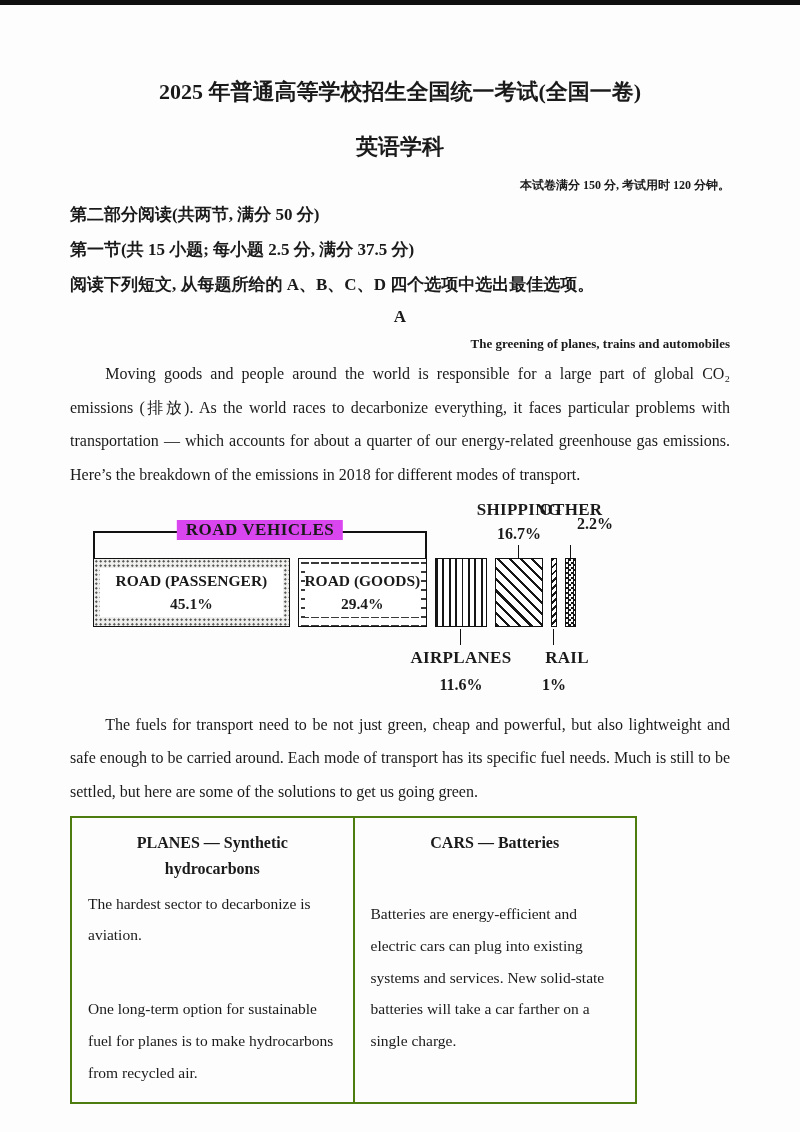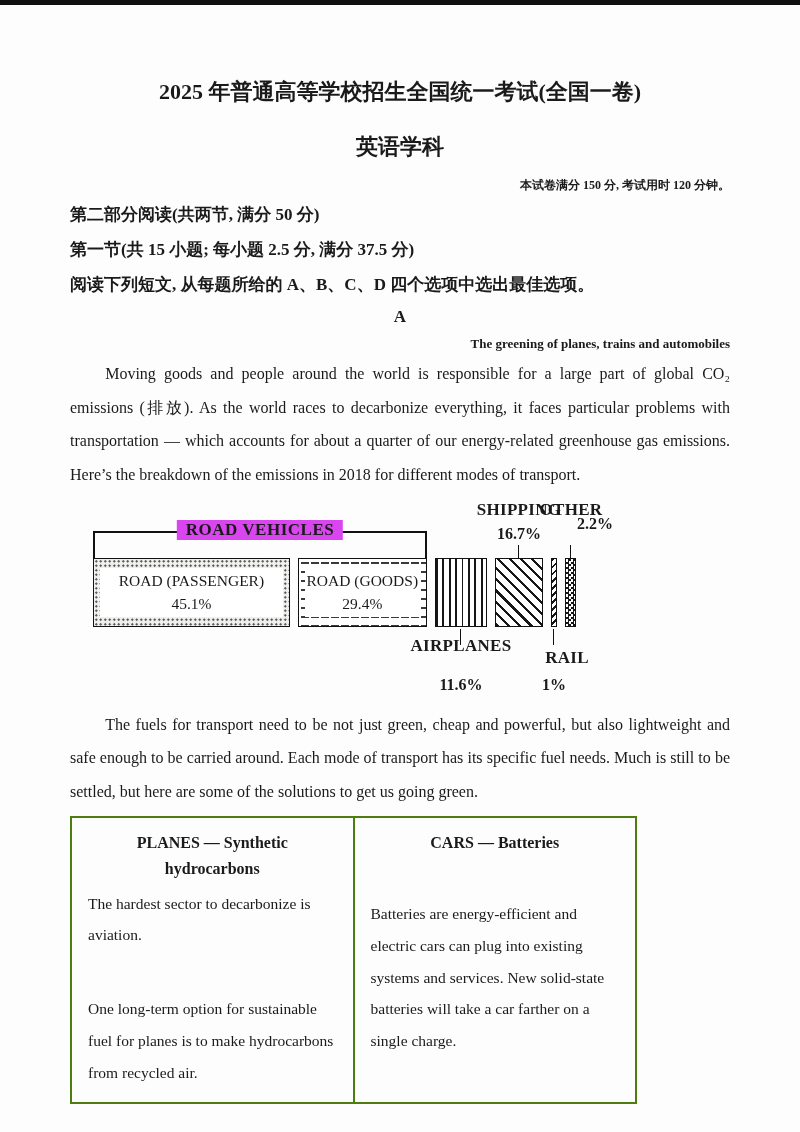--- a/index.html
+++ b/index.html
@@ -69,7 +69,7 @@
   .bar-inner{
     position:absolute;top:9px;bottom:9px;left:6px;right:6px;background:#fff;
     display:flex;flex-direction:column;align-items:center;justify-content:center;
-    font-weight:normal;font-size:15.5px;line-height:1.5;text-align:center;
+    font-weight:bold;font-size:15.5px;line-height:1.5;text-align:center;
   }
   .bar-inner span{white-space:nowrap;}
   .bracket{

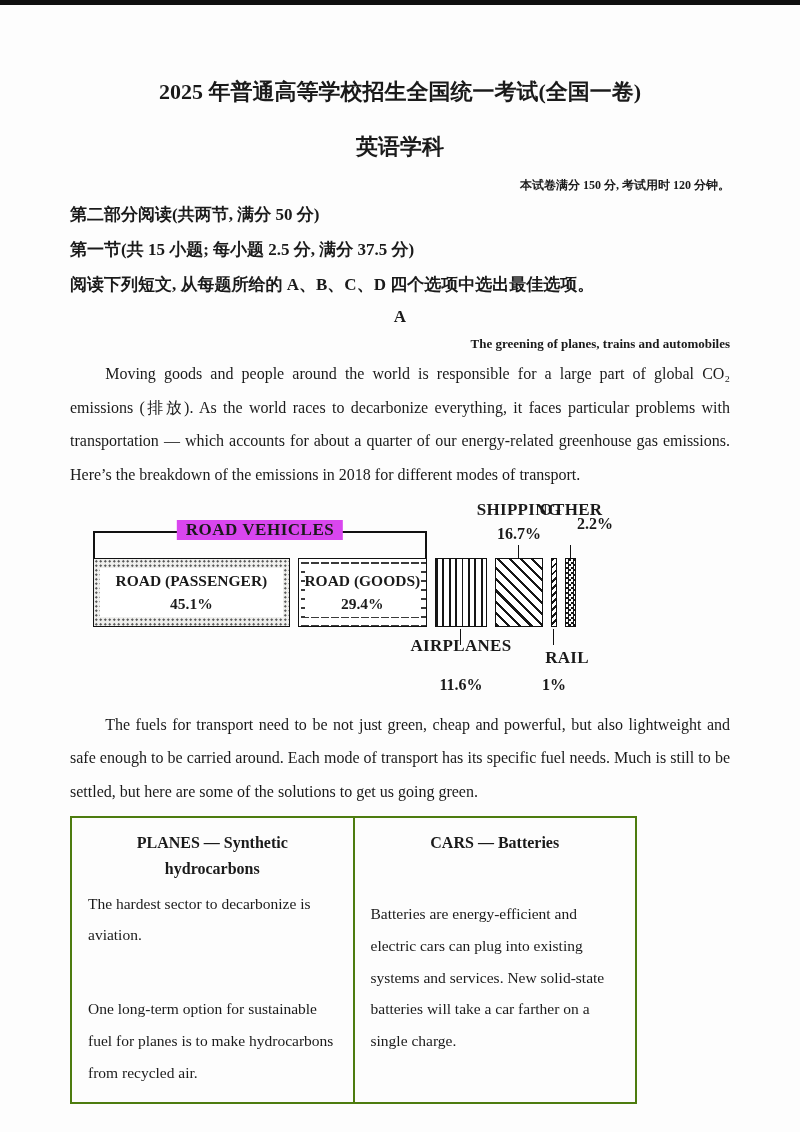--- a/index.html
+++ b/index.html
@@ -153,7 +153,7 @@
       <div class="ext-pct" style="left: 501px; top: 16px; margin-left: 24px;">2.2%</div>
       <div class="leader" style="left: 500px; top: 47px; height: 13px;"></div>
       <div class="leader" style="left: 390px; top: 131px; height: 16px;"></div>
-      <div class="ext-name" style="left: 391px; top: 138px;">AIRPLANES</div>
+      <div class="ext-name" style="left: 391px; top: 150px;">AIRPLANES</div>
       <div class="ext-pct" style="left: 391px; top: 177px;">11.6%</div>
       <div class="leader" style="left: 483px; top: 131px; height: 16px;"></div>
       <div class="ext-name" style="left: 484px; top: 150px; margin-left: 13px;">RAIL</div>

